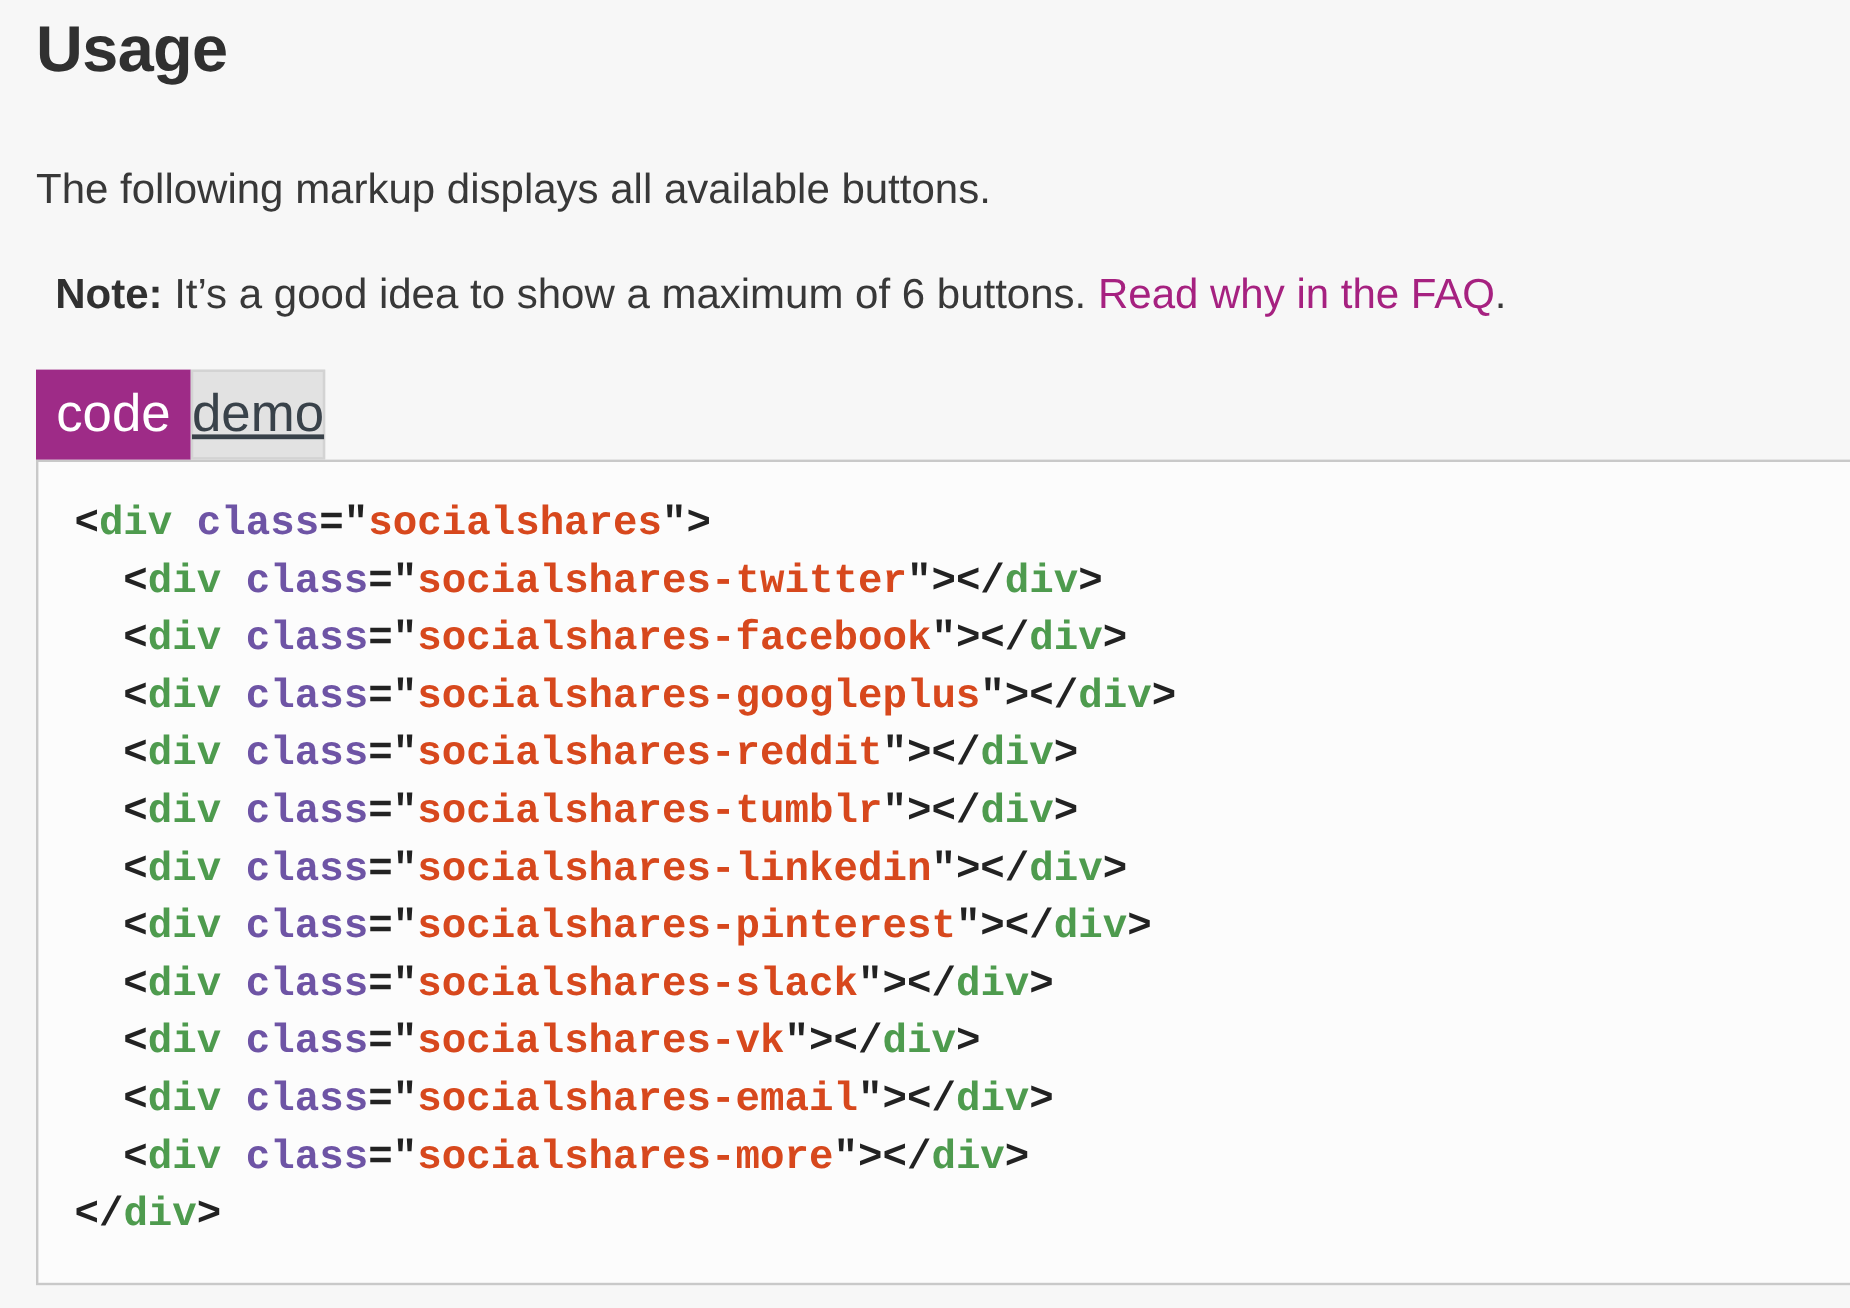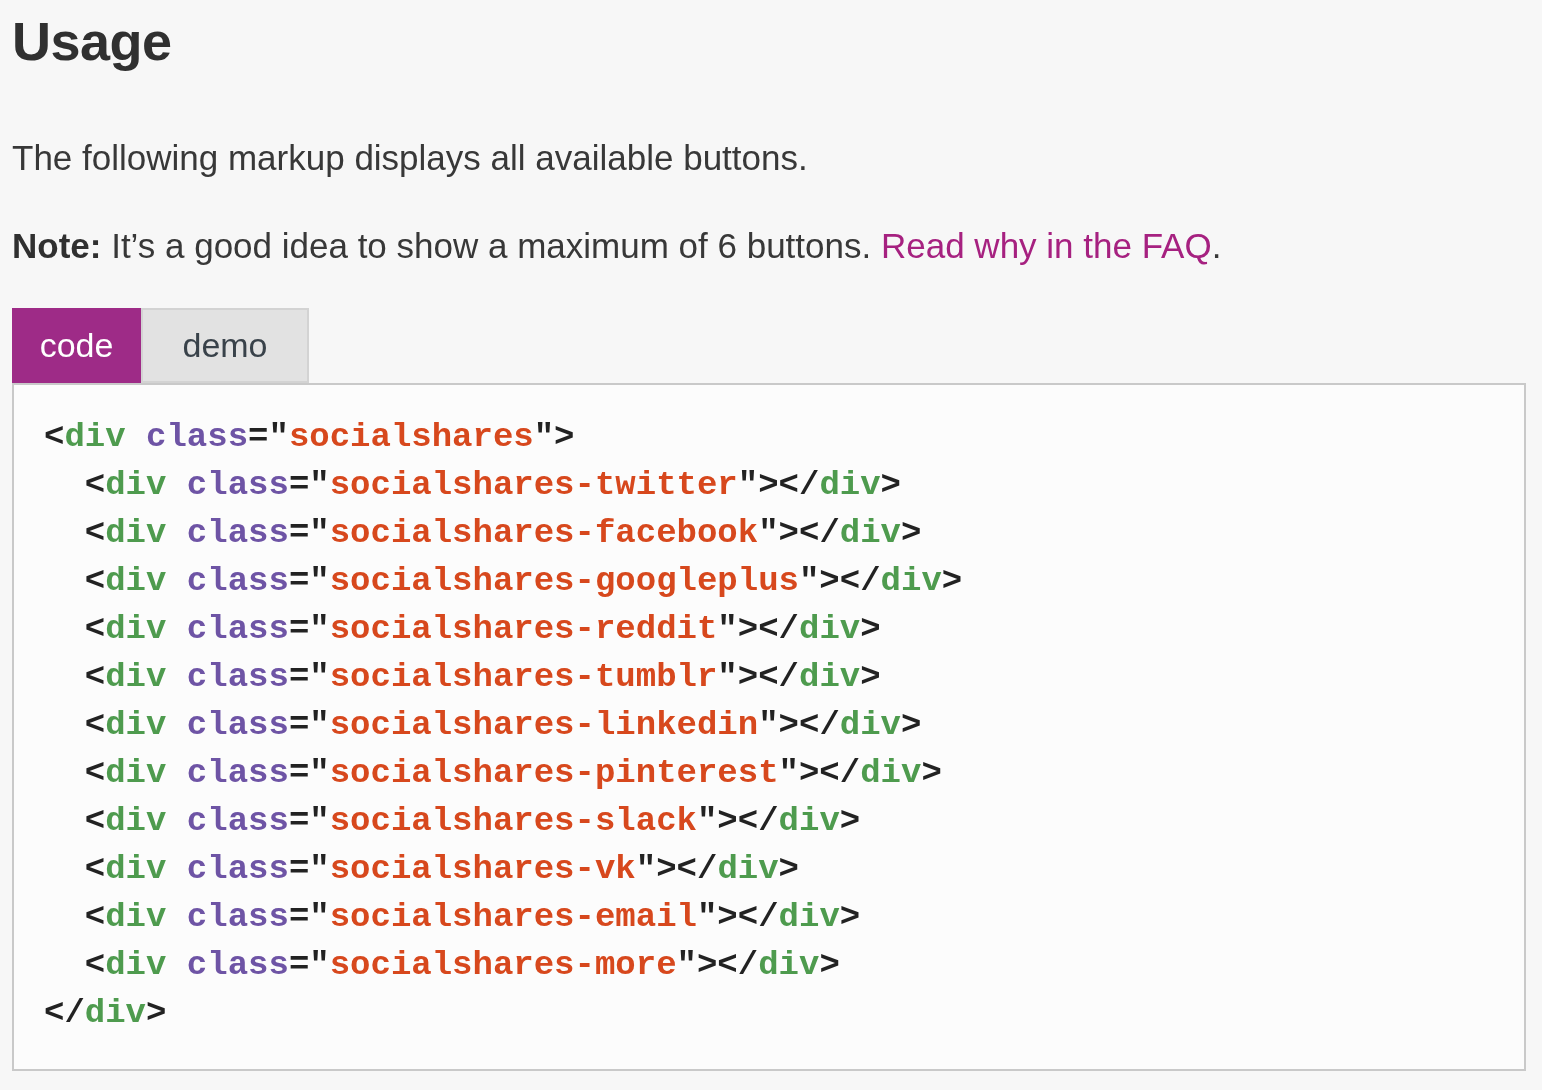--- a/index.html
+++ b/index.html
@@ -18,7 +18,7 @@
     color:var(--text);
     overflow:hidden;
   }
-  .content { padding:0 12px; }
+  .content { padding:0 30px; }
   h1.page-title {
     margin:10px 0 0 0;
     font-size:54px; line-height:1.15;

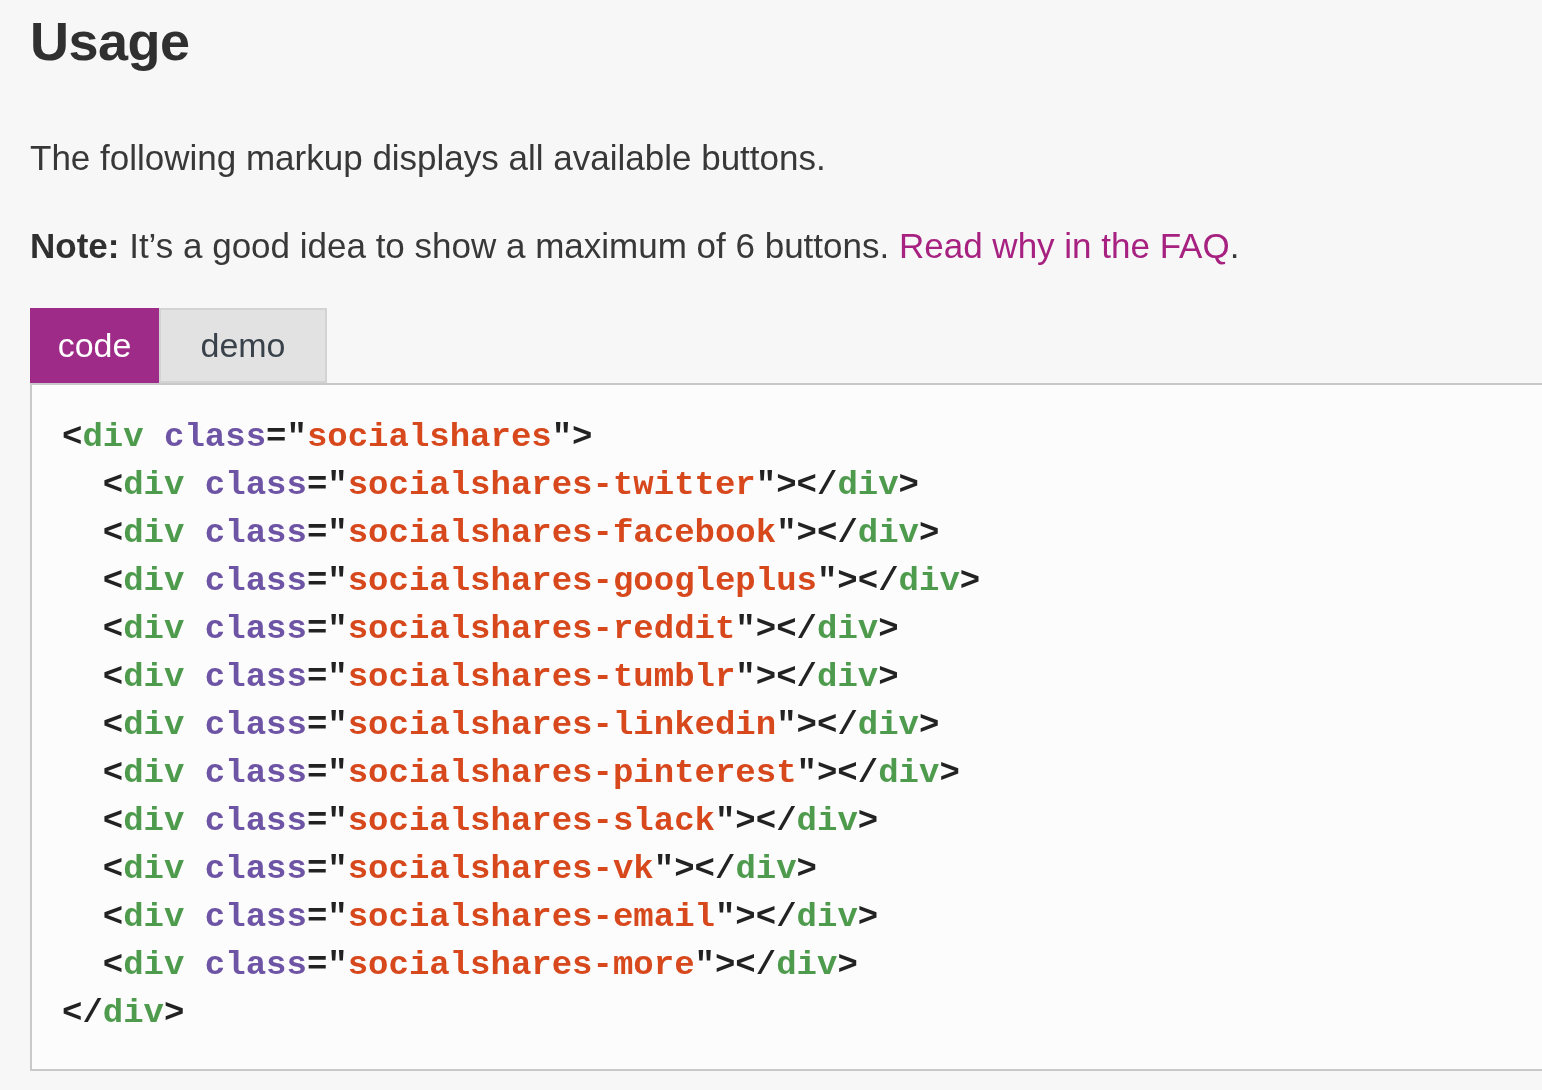--- a/index.html
+++ b/index.html
@@ -30,7 +30,7 @@
     font-size:35px; line-height:1.25;
   }
   p.note {
-    margin:44px 0 0 0;
+    margin:44px 0 0 16px;
     font-size:35px; line-height:1.25;
   }
   p.note strong { font-weight:bold; color:var(--heading); }

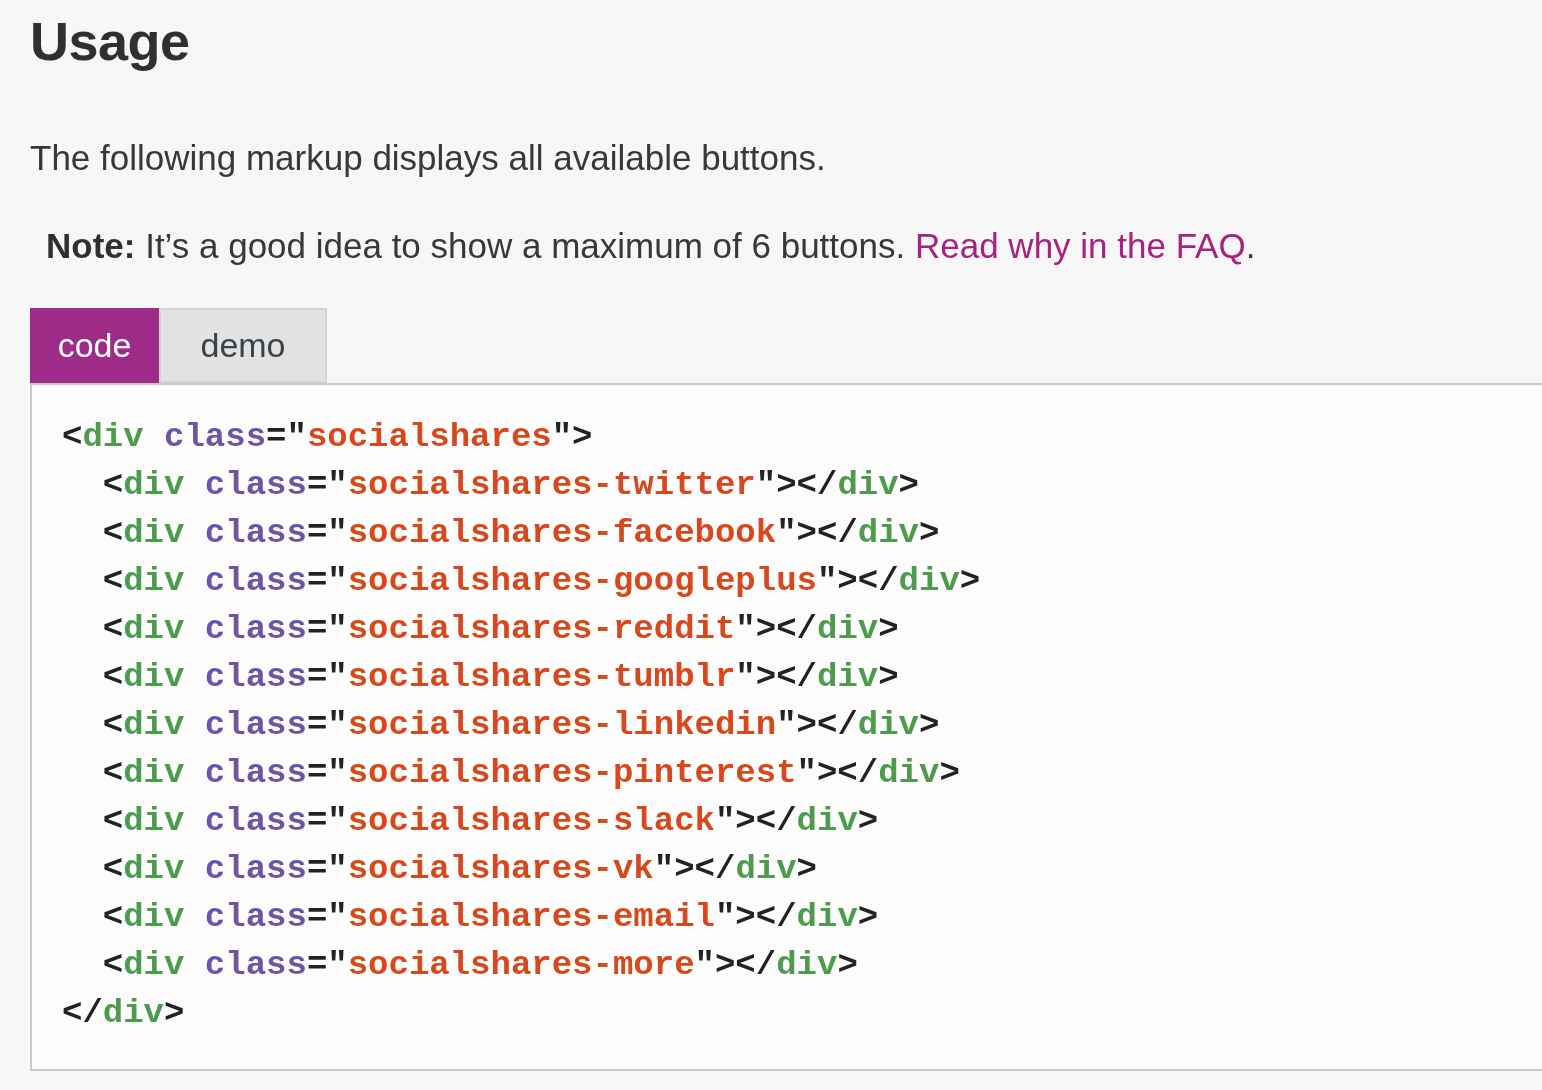--- a/index.html
+++ b/index.html
@@ -43,7 +43,7 @@
   }
   .tab {
     display:flex; align-items:center; justify-content:center;
-    font-size:34px; cursor:pointer; user-select:none;
+    font-size:44px; cursor:pointer; user-select:none;
   }
   .tab-active {
     width:129px;

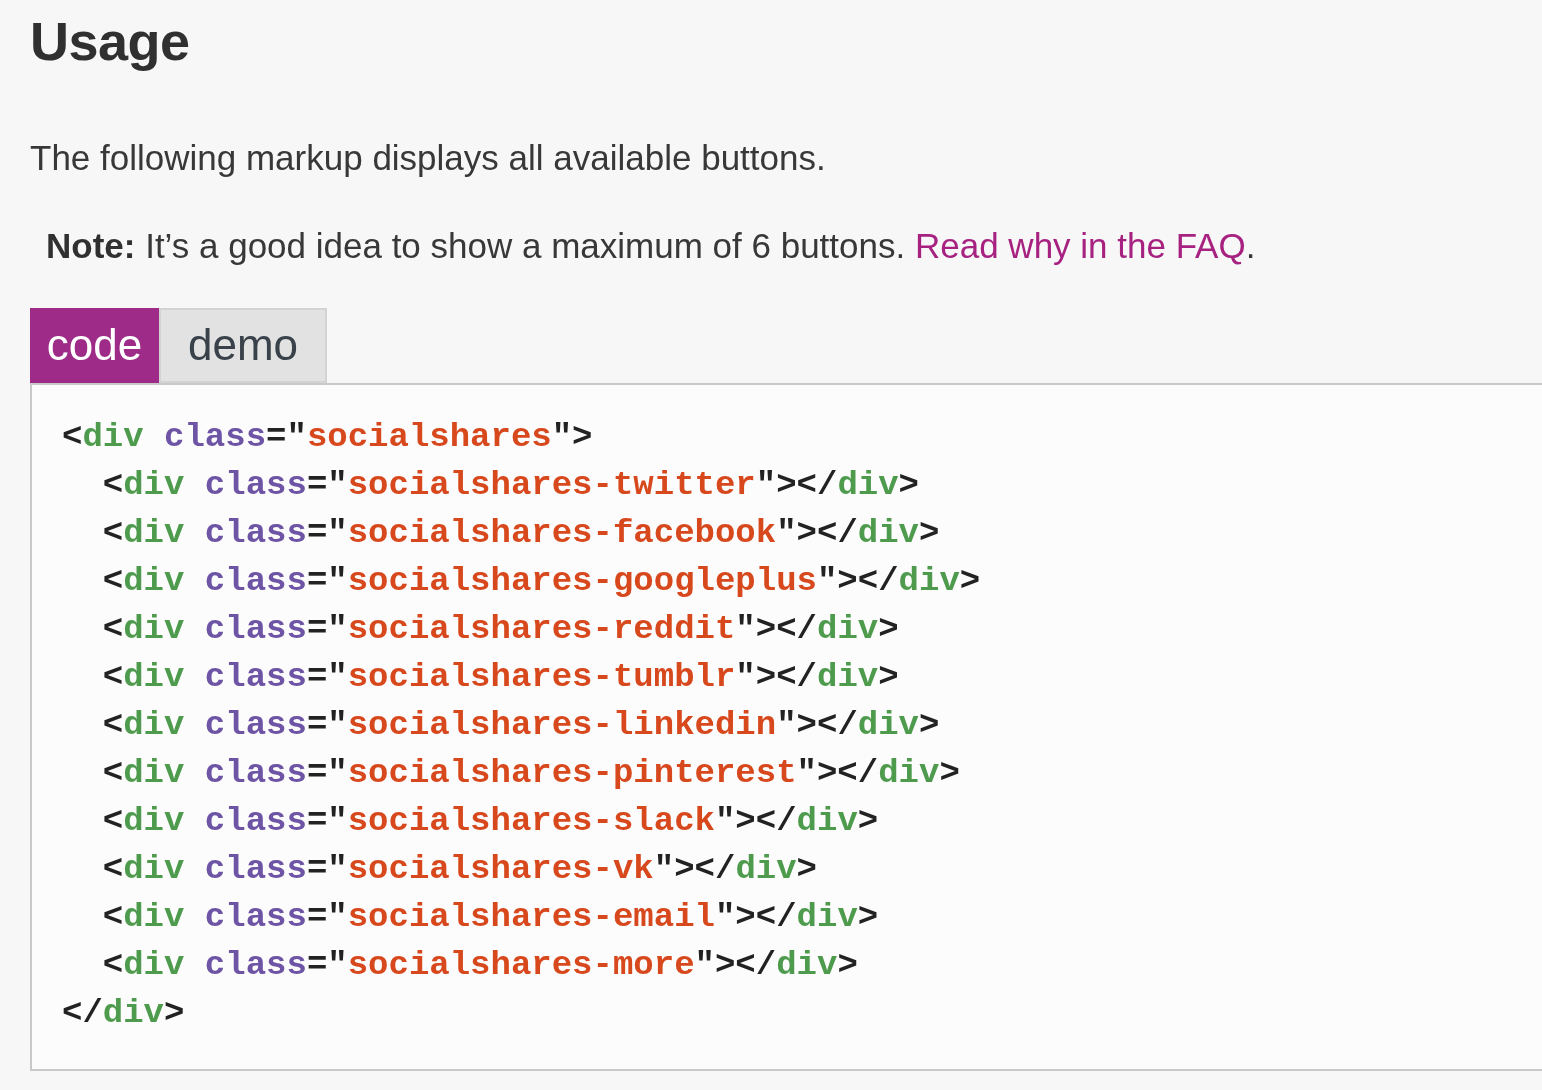--- a/index.html
+++ b/index.html
@@ -50,9 +50,10 @@
     background:var(--tab-active-bg); color:var(--tab-active-text);
   }
   .tab-inactive {
-    width:168px;
+    width:112px;
     background:var(--tab-inactive-bg); color:var(--tab-inactive-text);
     border:2px solid var(--tab-inactive-border);
+    text-decoration:underline;
   }
   .code-panel {
     border:2px solid var(--panel-border);

